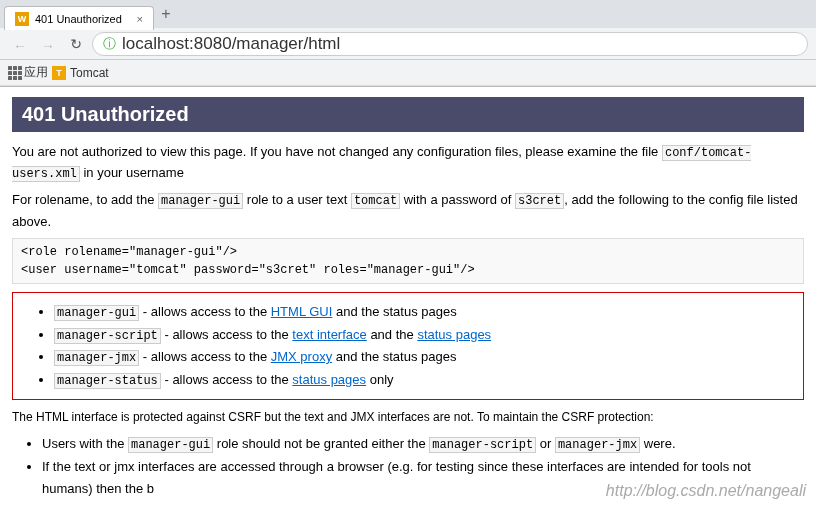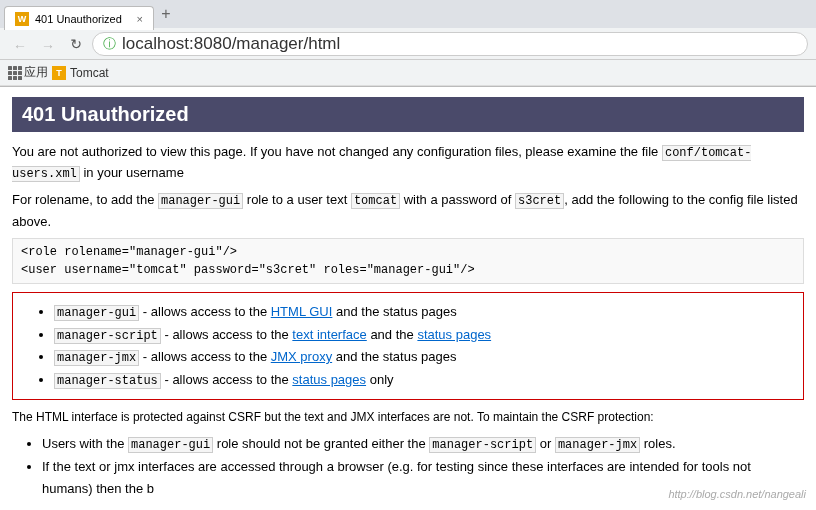--- a/index.html
+++ b/index.html
@@ -346,7 +346,7 @@
 
   <ul class="bullet-list">
     <li>
-      <span>Users with the </span><code>manager-gui</code><span> role should not be granted either the </span><code>manager-script</code><span> or </span><code>manager-jmx</code><span> roles.</span>
+      <span>Users with the </span><code>manager-gui</code><span> role should not be granted either the </span><code>manager-script</code><span> or </span><code>manager-jmx</code><span> were.</span>
     </li>
     <li>
       <span>If the text or jmx interfaces are accessed through a browser (e.g. for testing since these interfaces are intended for tools not humans) then the b</span>

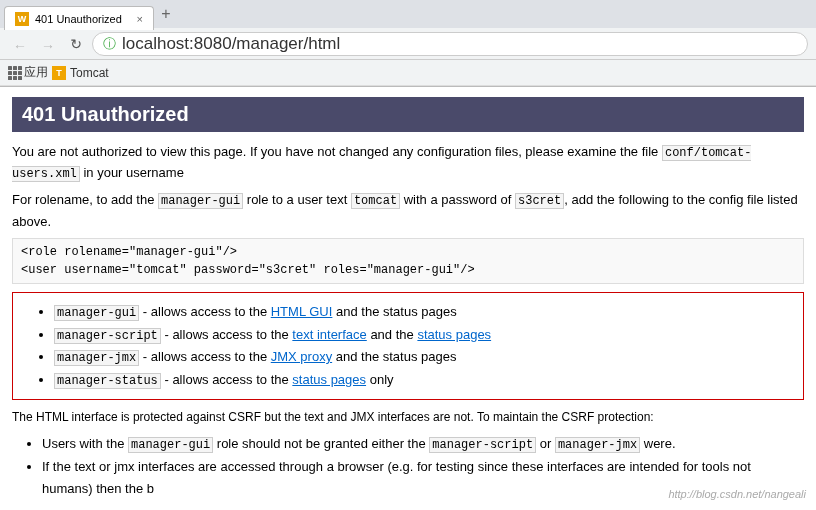--- a/index.html
+++ b/index.html
@@ -243,7 +243,7 @@
       bottom: 10px;
       right: 10px;
       color: #aaa;
-      font-size: 11px;
+      font-size: 16px;
       font-style: italic;
     }
   </style>

